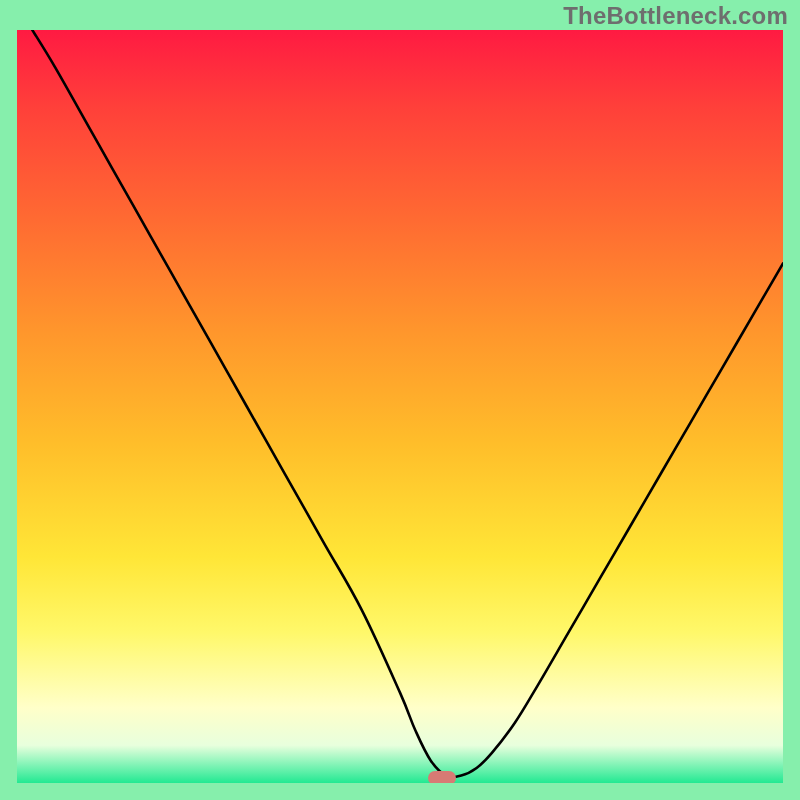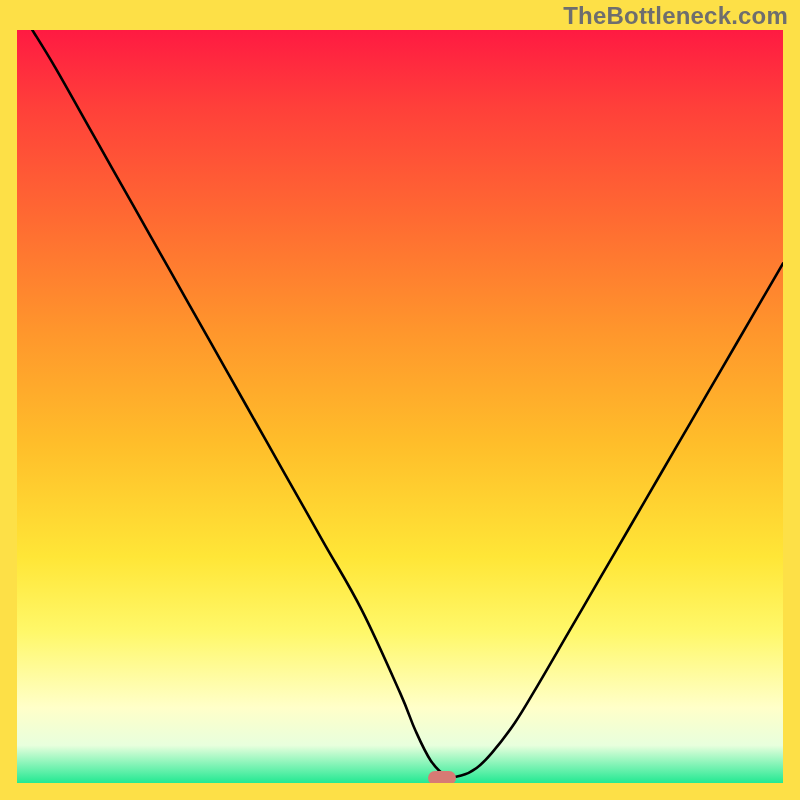--- a/index.html
+++ b/index.html
@@ -8,7 +8,7 @@
     position: relative;
     width: 800px;
     height: 800px;
-    background: #fde047;
+    background: #86efac;
   }
   .watermark {
     position: absolute;

